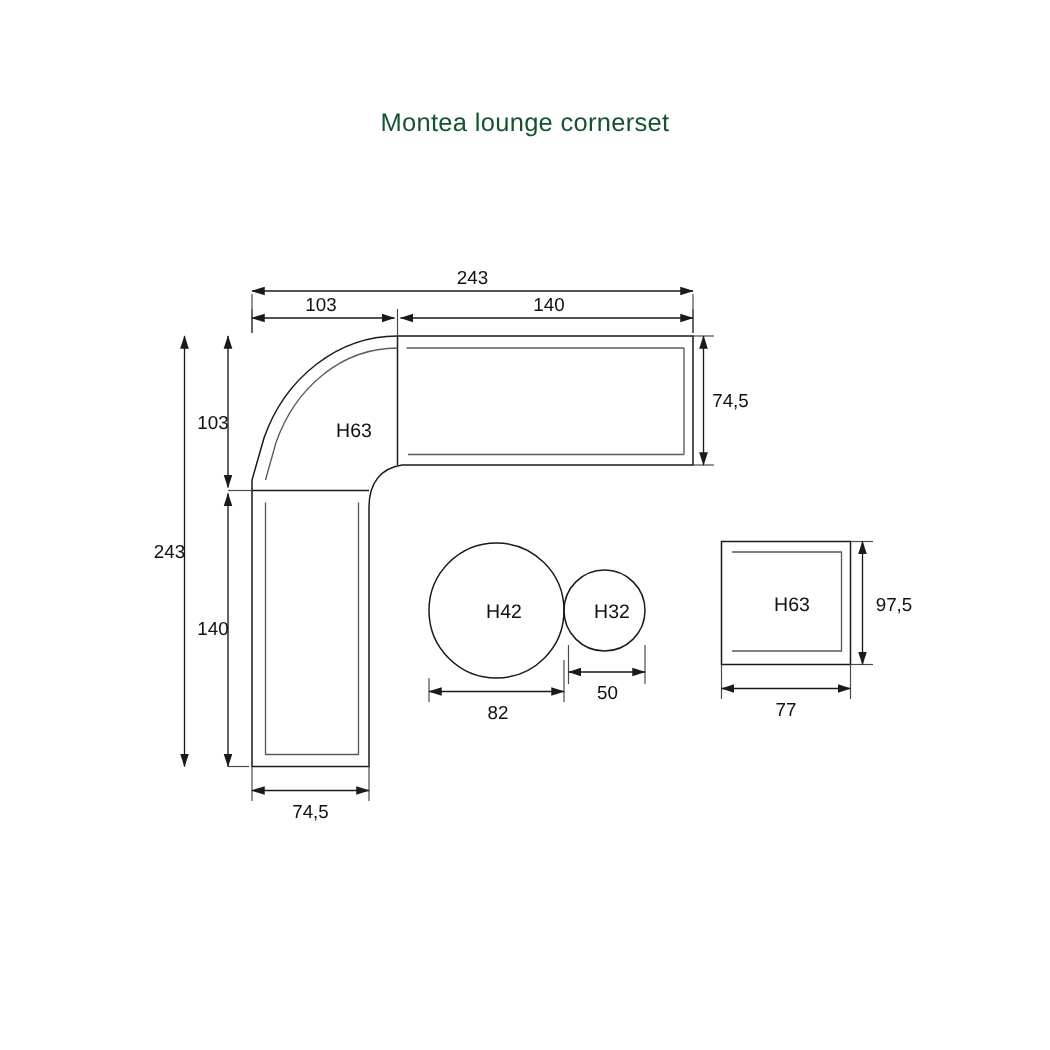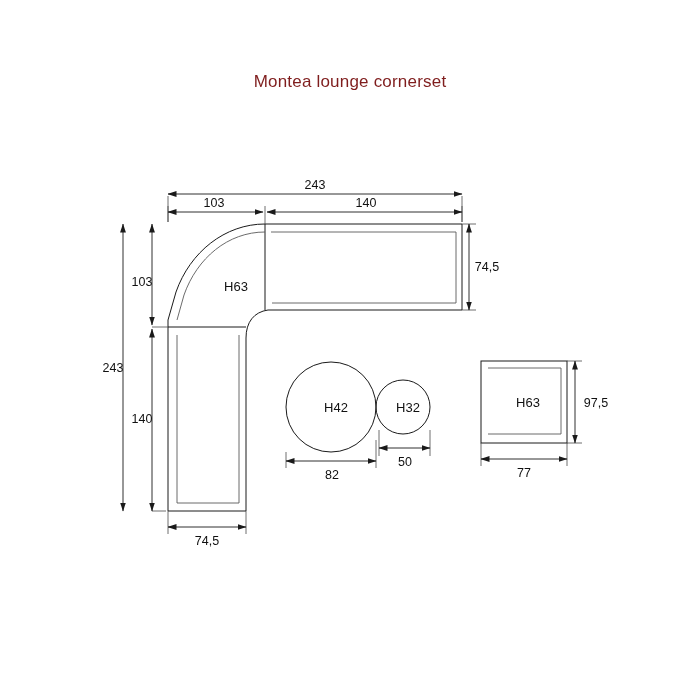--- a/index.html
+++ b/index.html
@@ -23,7 +23,7 @@
     text-align: center;
     font-family: "Liberation Sans", sans-serif;
     font-size: 17px;
-    color: #7f1d1d;
+    color: #14532d;
     letter-spacing: 0.2px;
   }
   #drawing {

